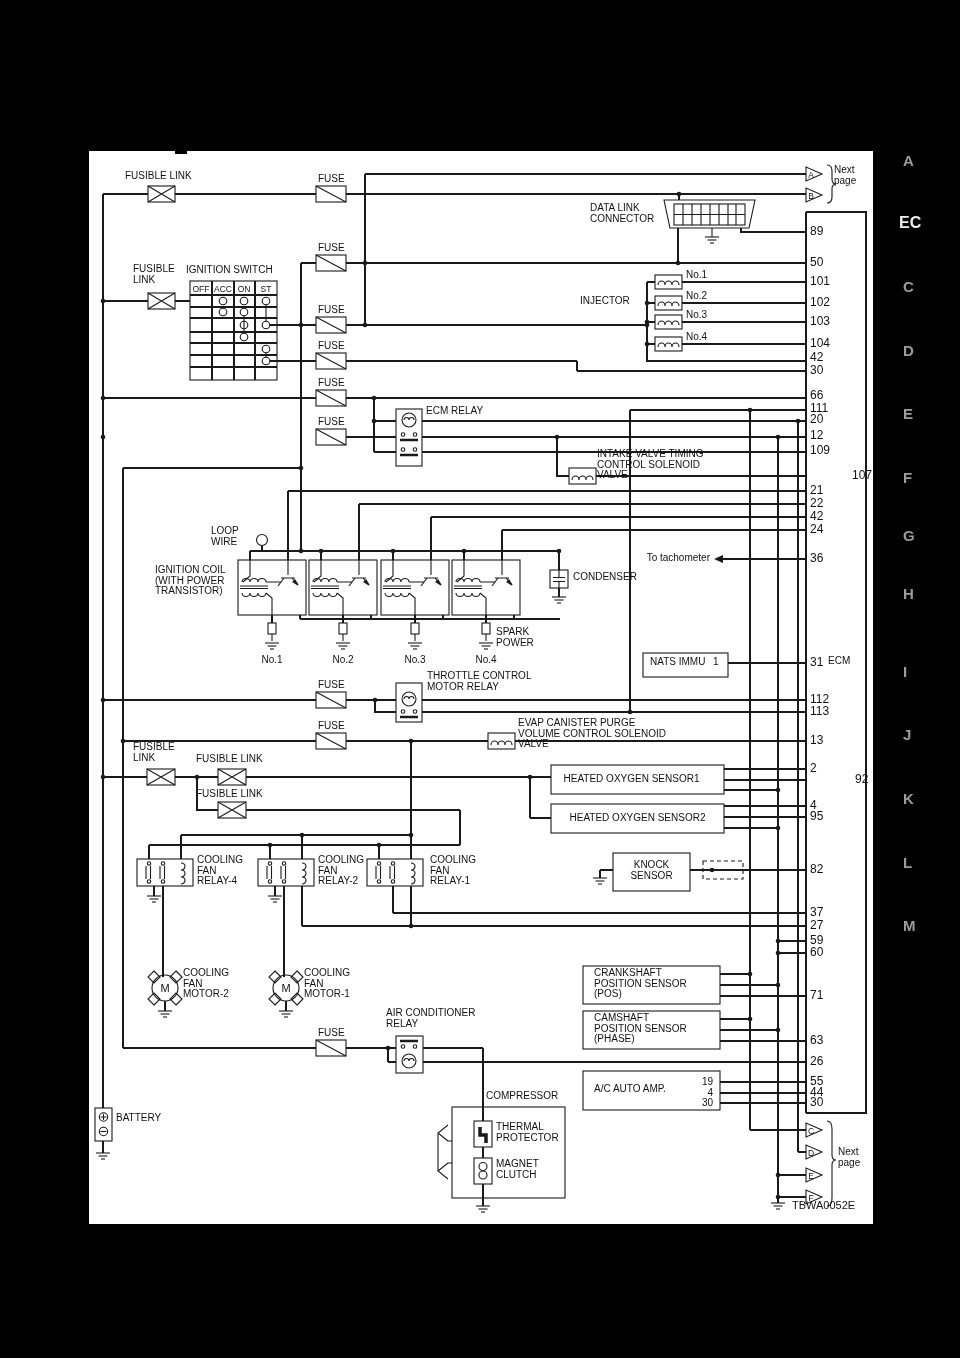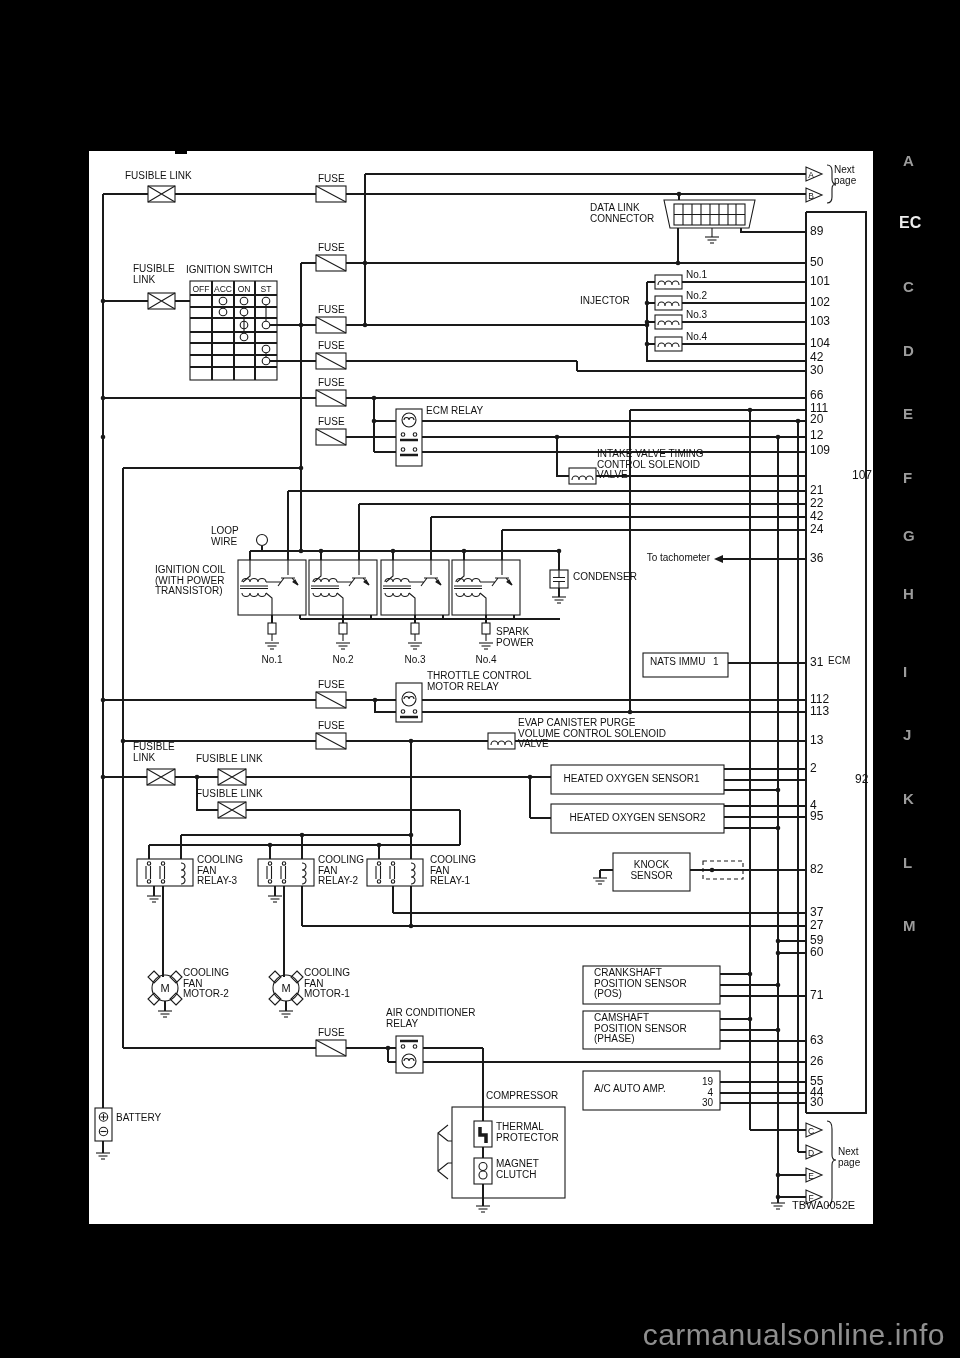--- a/index.html
+++ b/index.html
@@ -460,7 +460,7 @@
   <div class="lbl c" style="left:551px;top:774px;width:161px">HEATED OXYGEN SENSOR1</div>
   <div class="lbl c" style="left:551px;top:813px;width:173px">HEATED OXYGEN SENSOR2</div>
   <div class="lbl c" style="left:613px;top:860px;width:77px">KNOCK SENSOR</div>
-  <div class="lbl" style="left:197px;top:855px;width:52px">COOLING FAN RELAY-3</div>
+  <div class="lbl" style="left:197px;top:855px;width:52px">COOLING FAN RELAY-4</div>
   <div class="lbl" style="left:318px;top:855px;width:52px">COOLING FAN RELAY-2</div>
   <div class="lbl" style="left:430px;top:855px;width:52px">COOLING FAN RELAY-1</div>
   <div class="lbl" style="left:183px;top:968px;width:52px">COOLING FAN MOTOR-2</div>

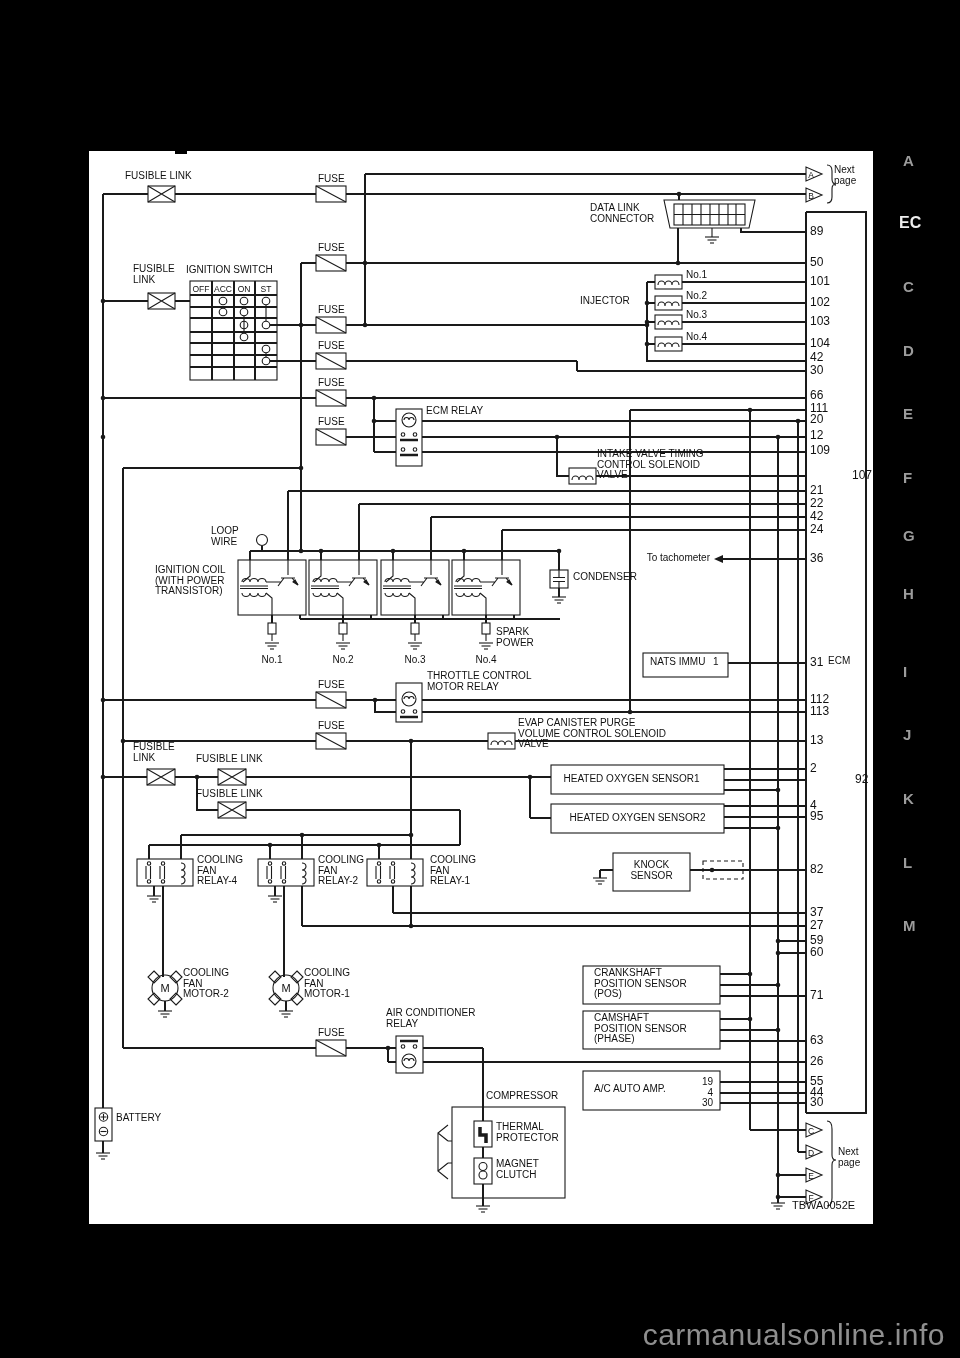--- a/index.html
+++ b/index.html
@@ -544,7 +544,6 @@
   <div class="mletter" style="top:854px">L</div>
   <div class="mletter" style="top:917px">M</div>
 
-  <div id="watermark">carmanualsonline.info</div>
 </div>
 
 </body></html>

